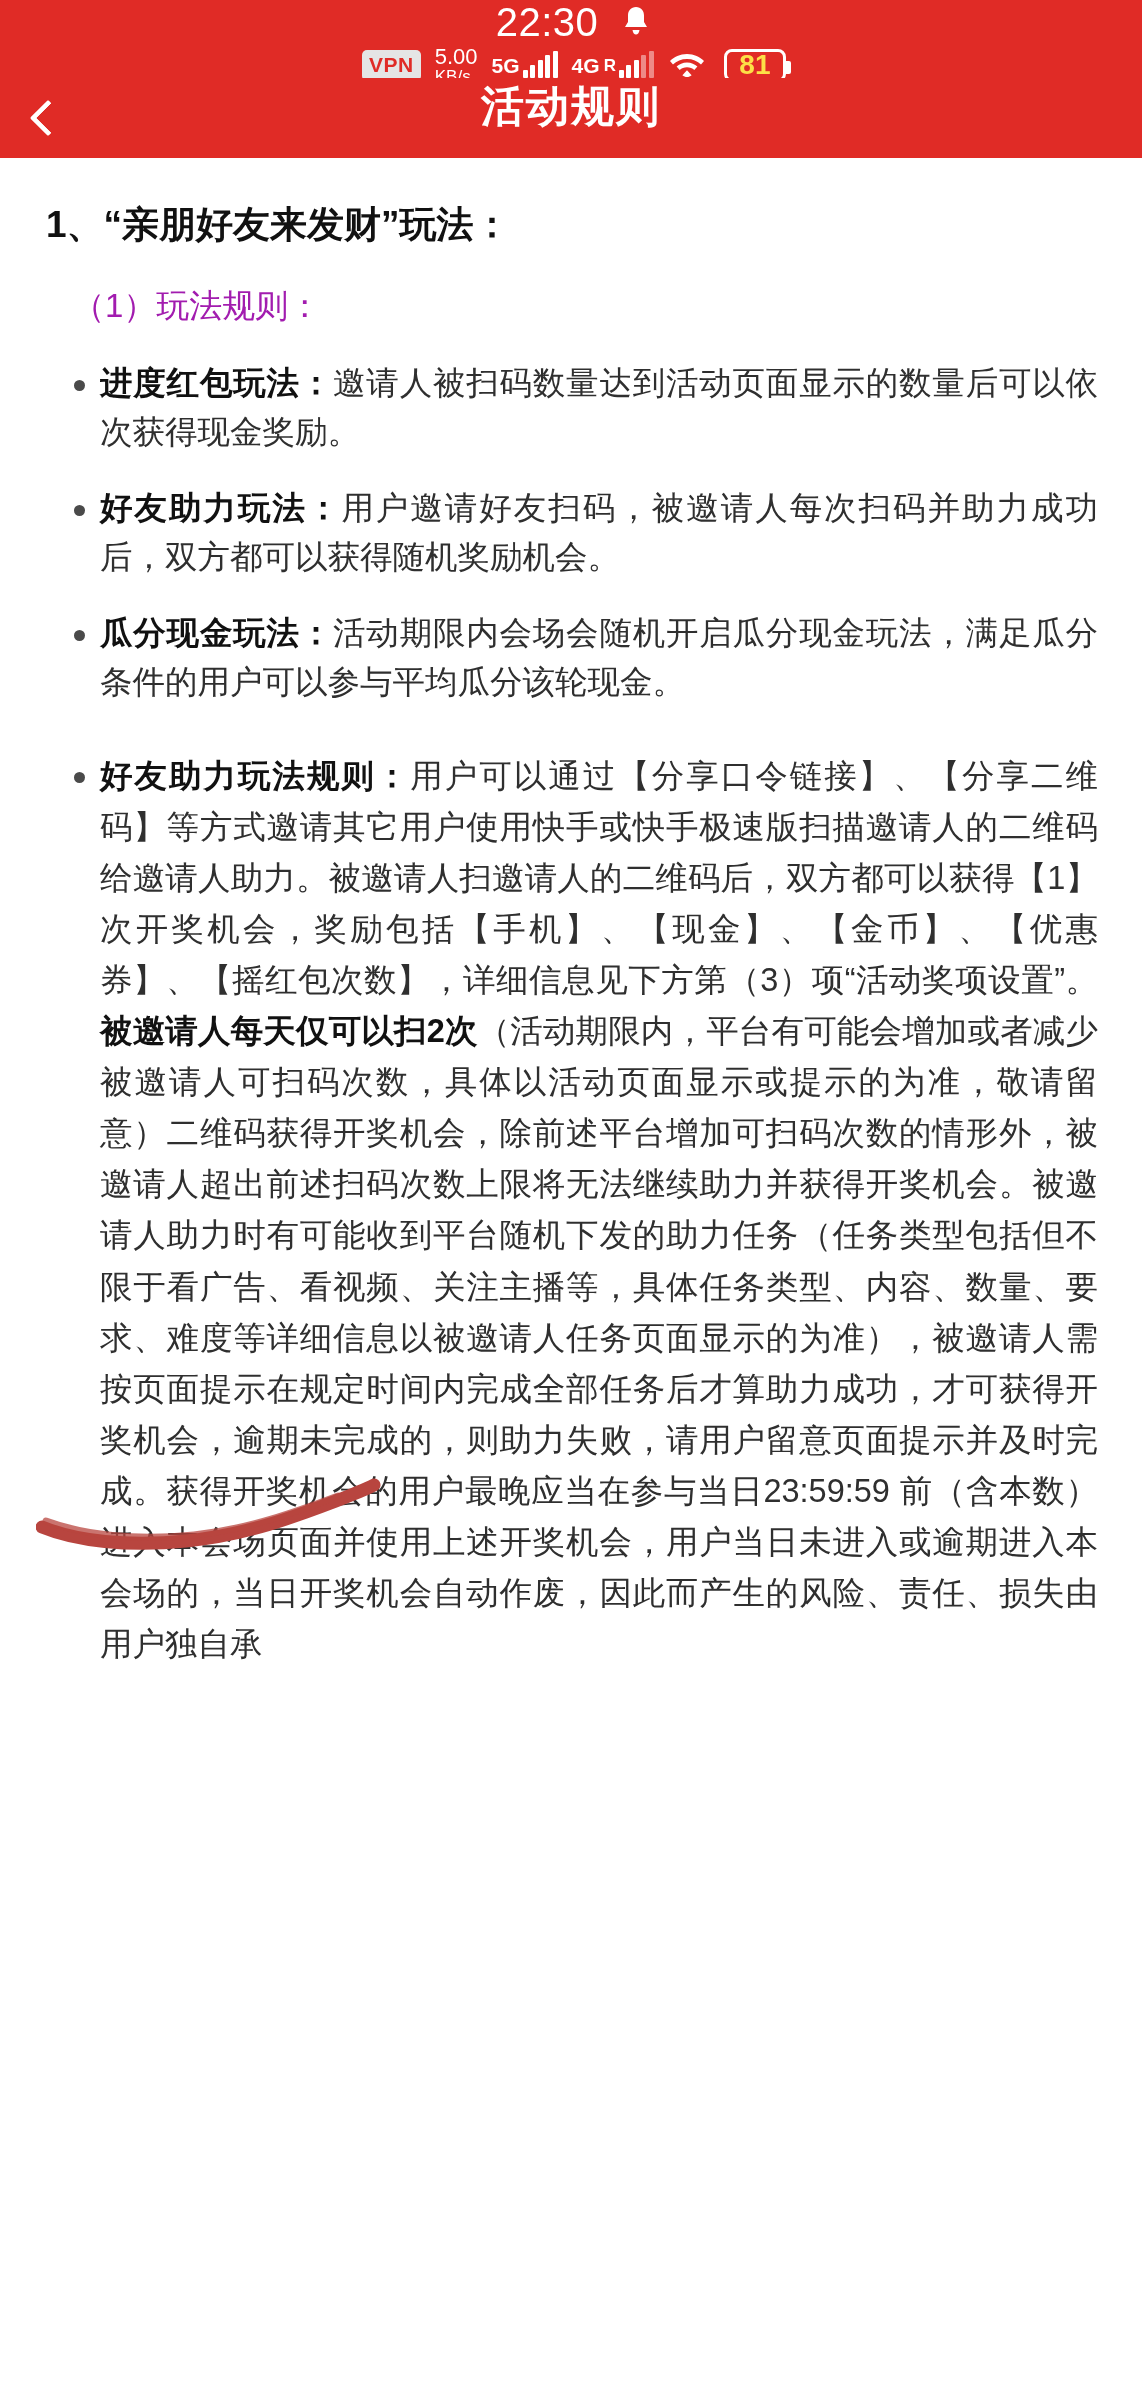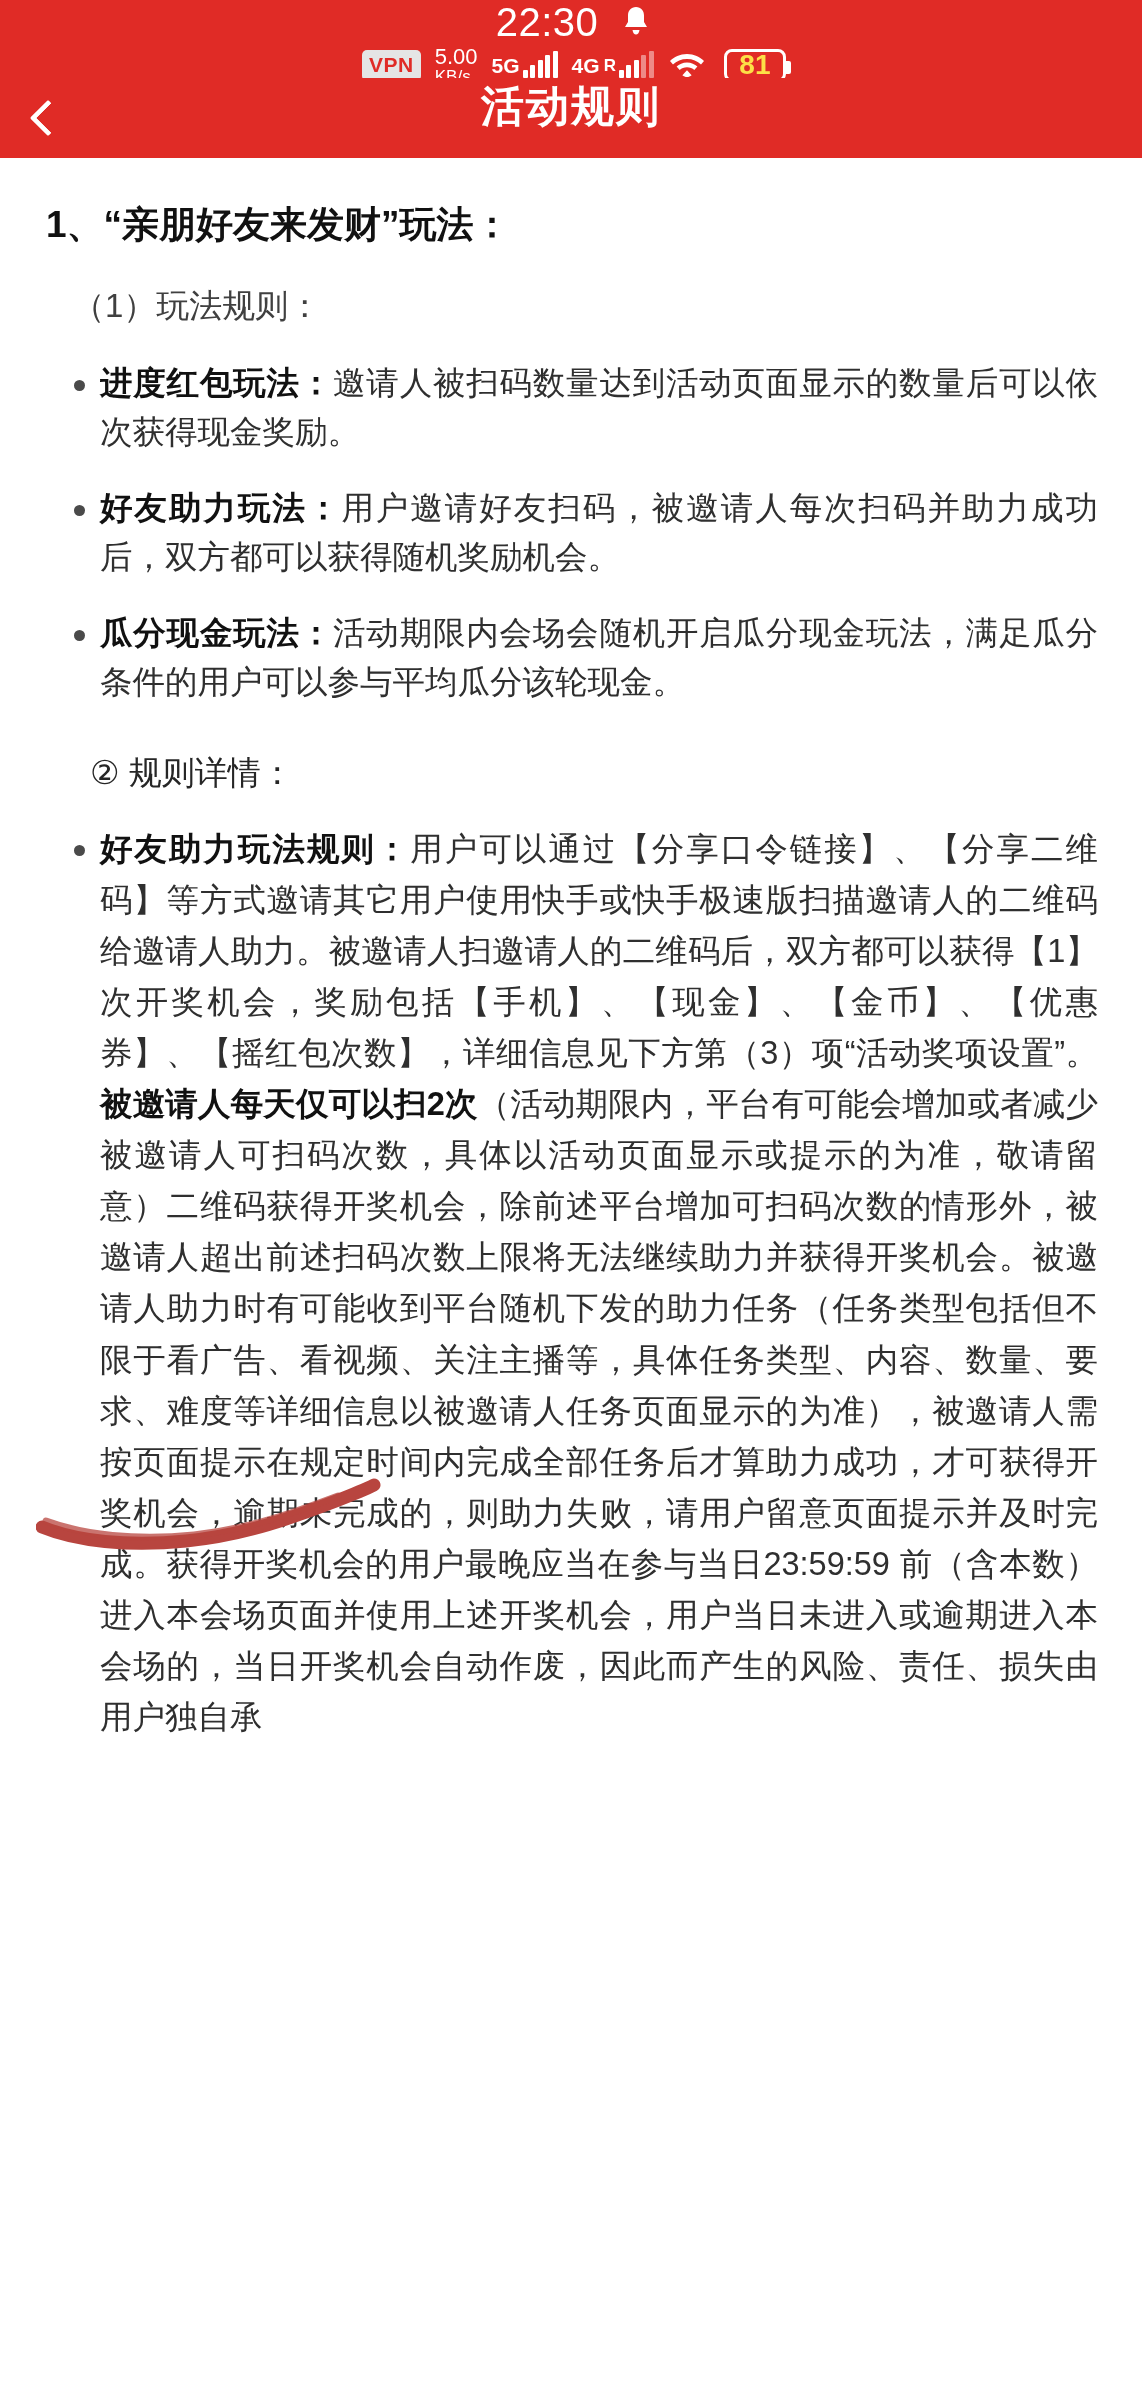--- a/index.html
+++ b/index.html
@@ -107,7 +107,7 @@
   }
   .h2 {
     font-size: 33px;
-    color: #404040;
+    color: #a21caf;
     margin: 0 0 30px 28px;
     font-weight: 400;
   }

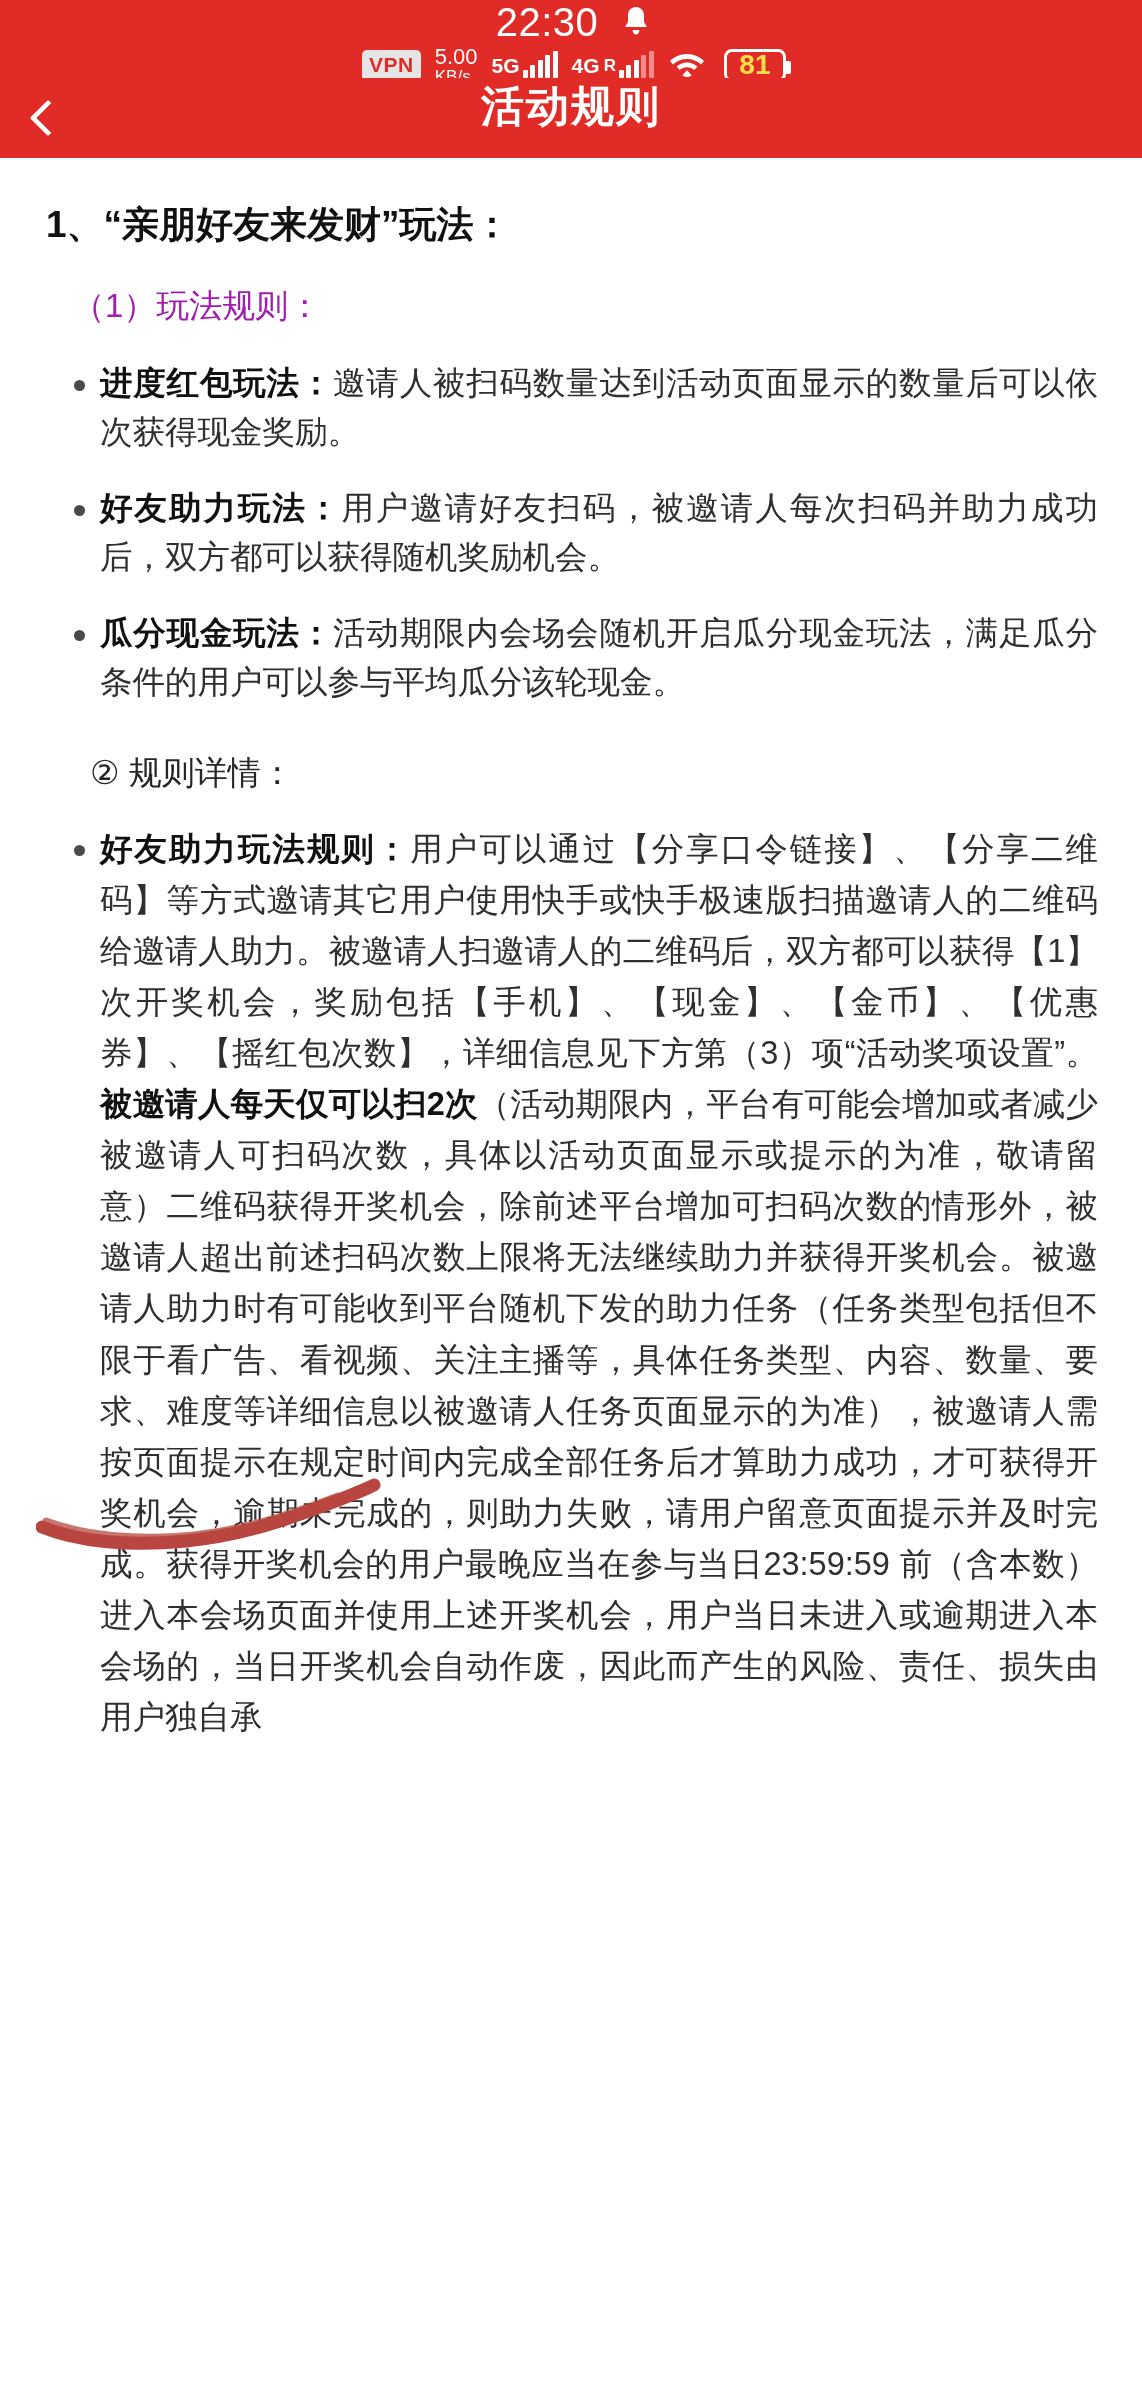--- a/index.html
+++ b/index.html
@@ -249,7 +249,6 @@
 
   <div class="gap"></div>
 
-  <div class="h3">② 规则详情：</div>
 
   <p class="para">
     <b>好友助力玩法规则：</b><span>用户可以通过【分享口令链接】、【分享二维码】等方式邀请其它用户使用快手或快手极速版扫描邀请人的二维码给邀请人助力。被邀请人扫邀请人的二维码后，双方都可以获得【1】次开奖机会，奖励包括【手机】、【现金】、【金币】、【优惠券】、【摇红包次数】，详细信息见下方第（3）项“活动奖项设置”。</span><b>被邀请人每天仅可以扫2次</b><span>（活动期限内，平台有可能会增加或者减少被邀请人可扫码次数，具体以活动页面显示或提示的为准，敬请留意）二维码获得开奖机会，除前述平台增加可扫码次数的情形外，被邀请人超出前述扫码次数上限将无法继续助力并获得开奖机会。被邀请人助力时有可能收到平台随机下发的助力任务（任务类型包括但不限于看广告、看视频、关注主播等，具体任务类型、内容、数量、要求、难度等详细信息以被邀请人任务页面显示的为准），被邀请人需按页面提示在规定时间内完成全部任务后才算助力成功，才可获得开奖机会，逾期未完成的，则助力失败，请用户留意页面提示并及时完成。获得开奖机会的用户最晚应当在参与当日23:59:59 前（含本数）进入本会场页面并使用上述开奖机会，用户当日未进入或逾期进入本会场的，当日开奖机会自动作废，因此而产生的风险、责任、损失由用户独自承</span>

